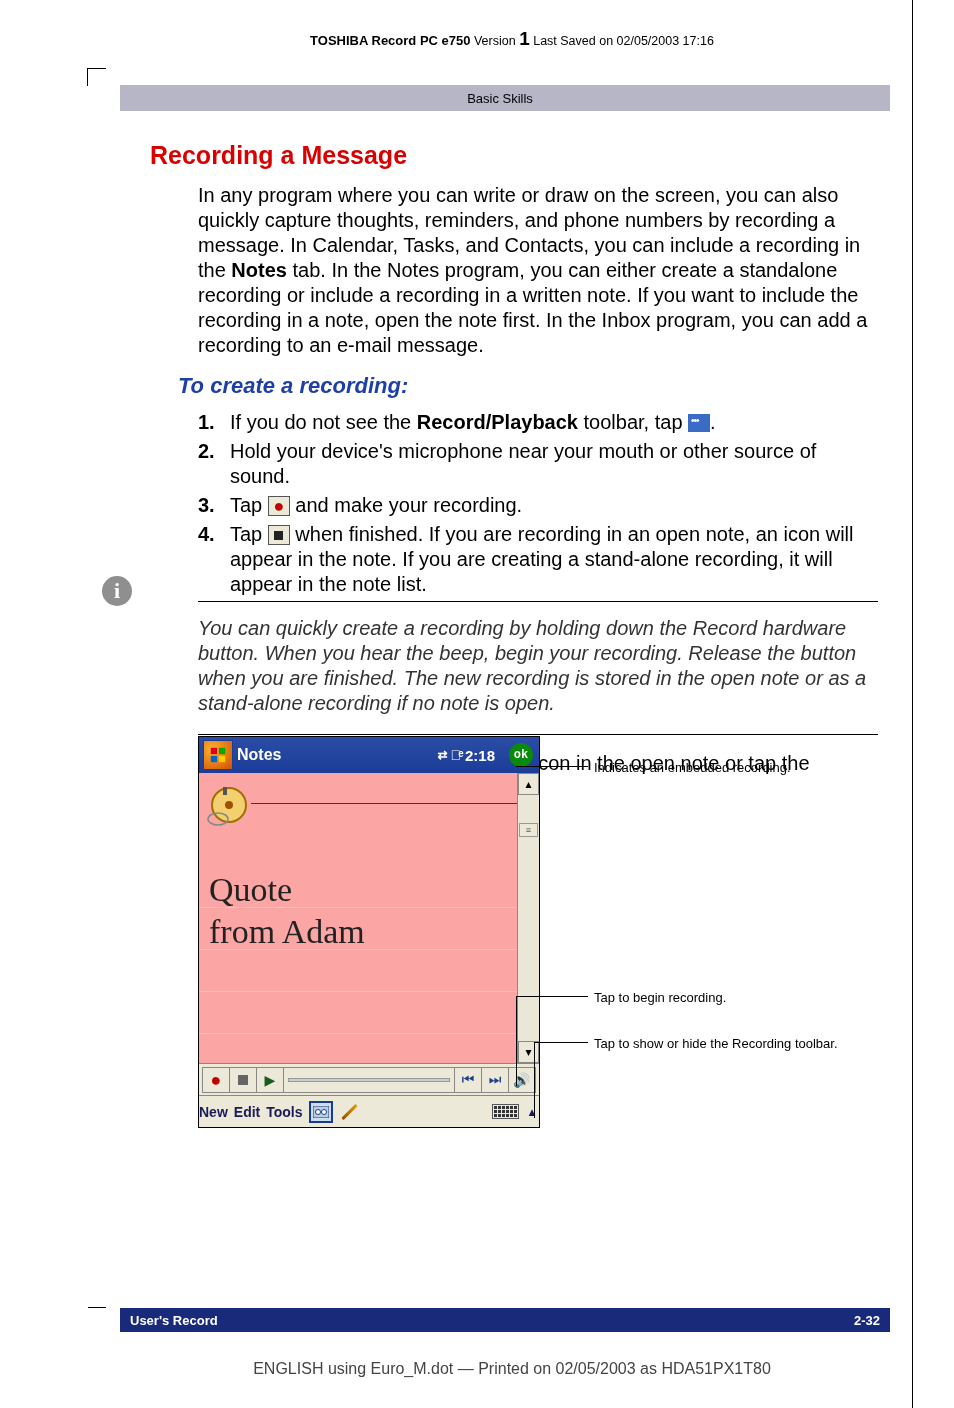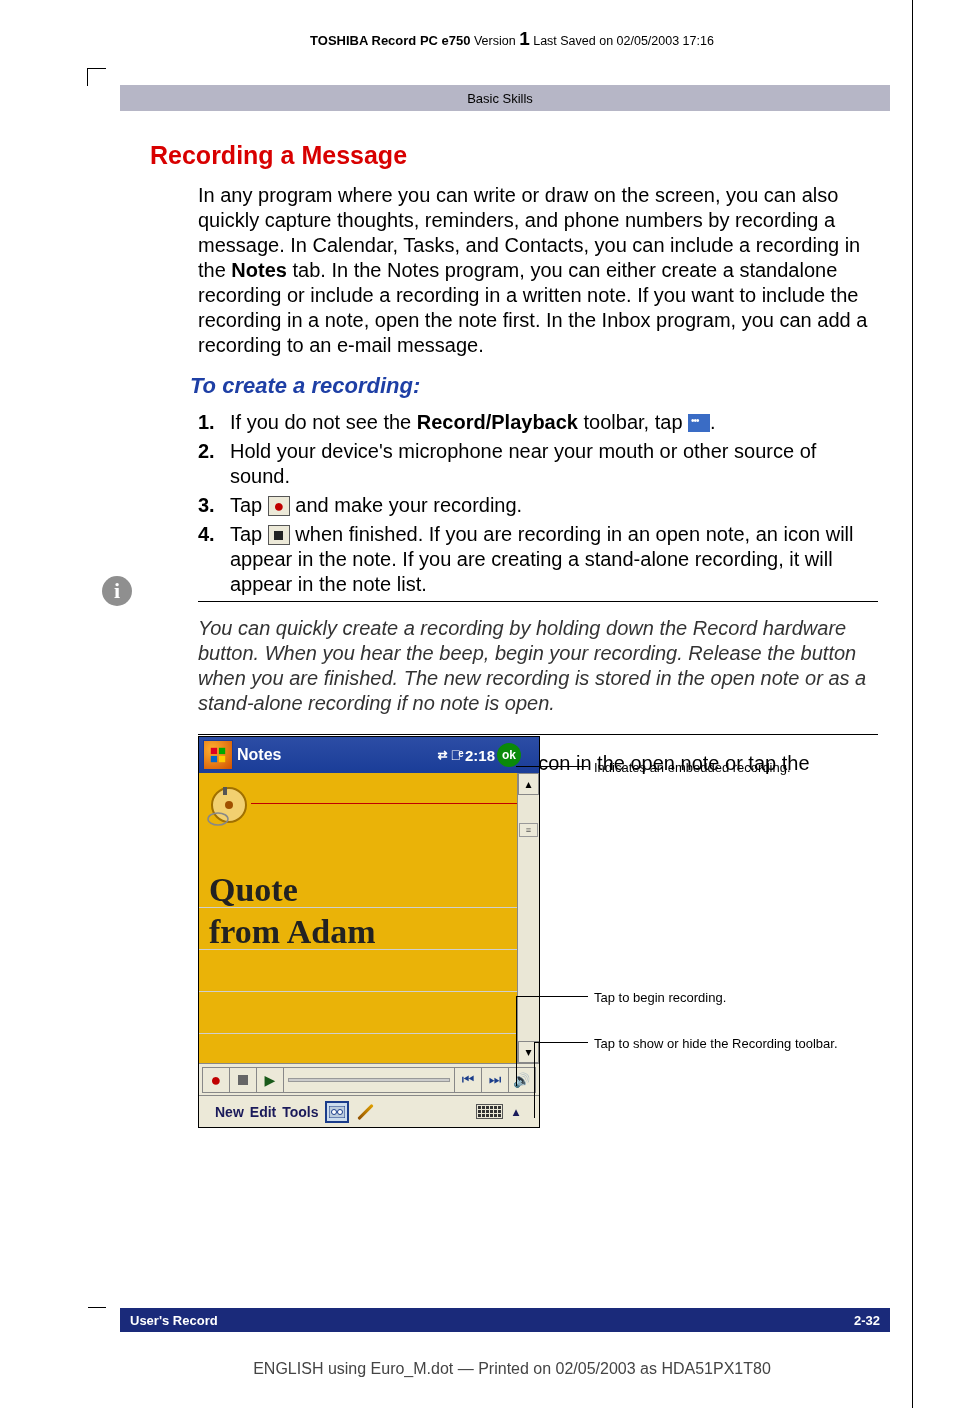--- a/index.html
+++ b/index.html
@@ -54,7 +54,7 @@
   .h1-red { color: #d80000; font-size: 25px; font-weight: bold; margin-bottom: 12px; }
   .body-indent { margin-left: 48px; }
   .para { margin-bottom: 12px; }
-  .h2-blue { color: #1e3fa5; font-size: 22px; font-style: italic; font-weight: bold; margin: 14px 0 10px 40px; }
+  .h2-blue { color: #1e3fa5; font-size: 22px; font-style: italic; font-weight: bold; margin: 14px 0 10px 28px; }
 
   ol.steps { list-style: none; margin-left: 48px; }
   ol.steps li { display: flex; margin-bottom: 4px; }

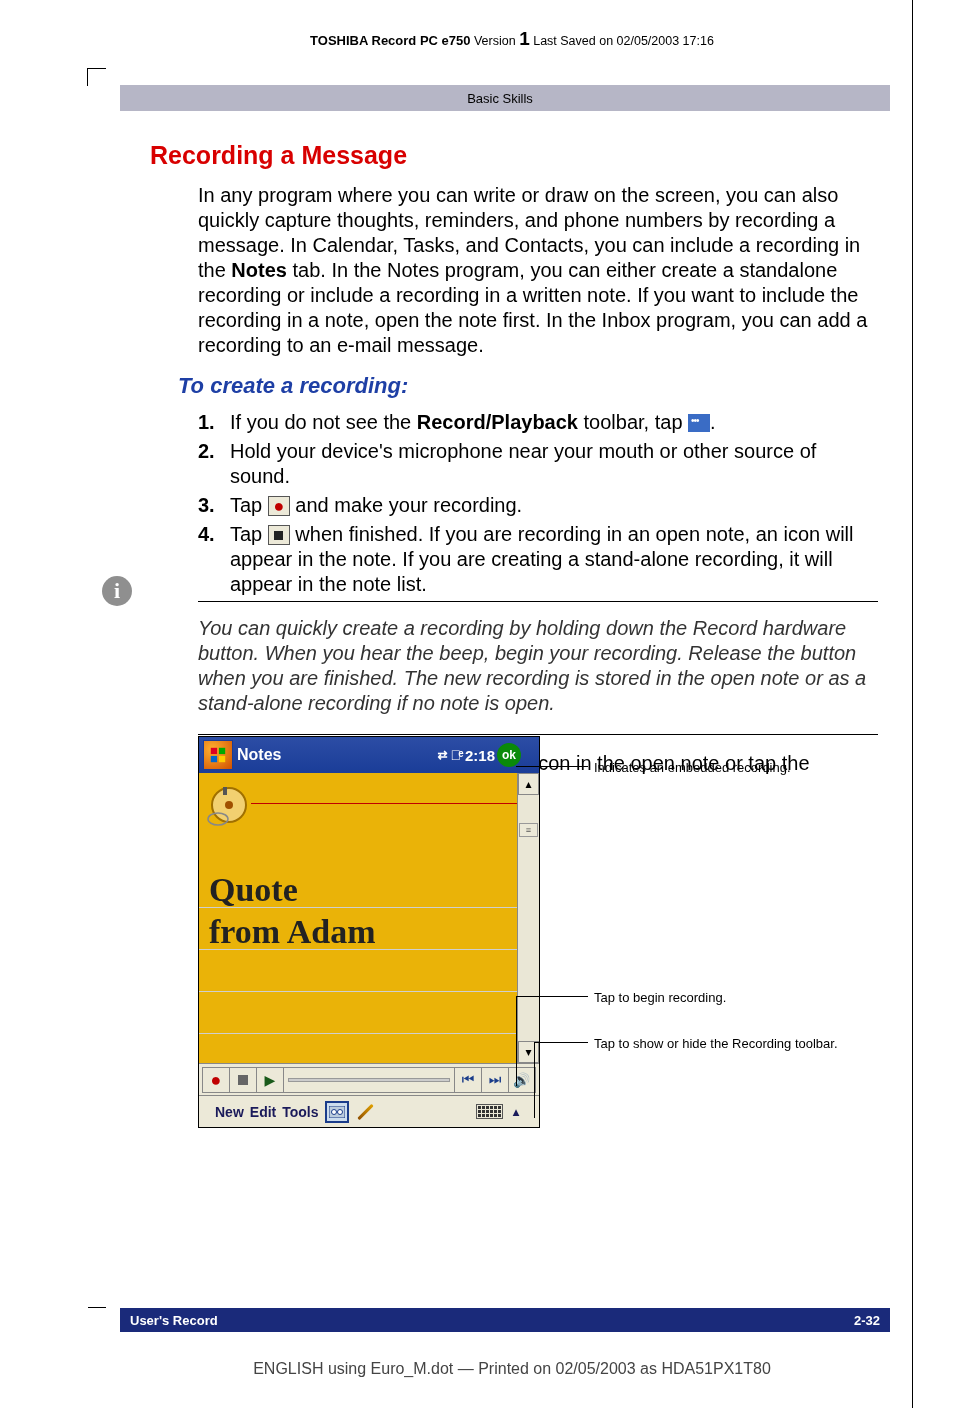--- a/index.html
+++ b/index.html
@@ -131,14 +131,14 @@
   .ppc-time .conn { font-size: 12px; letter-spacing: -1px; }
   .ppc-time .spk { font-size: 14px; }
   .ppc-ok {
-    position: absolute; right: 18px;
+    position: absolute; right: 6px;
     width: 24px; height: 24px;
     border-radius: 50%;
     background: #0a8a0a;
     color: #fff;
     font-size: 12px;
     font-weight: bold;
-    display: flex; align-items: center; justify-content: center;
+    display: flex; align-items: center; justify-content: center; font-family: Liberation Mono, monospace;
   }
   .ppc-body {
     display: flex;

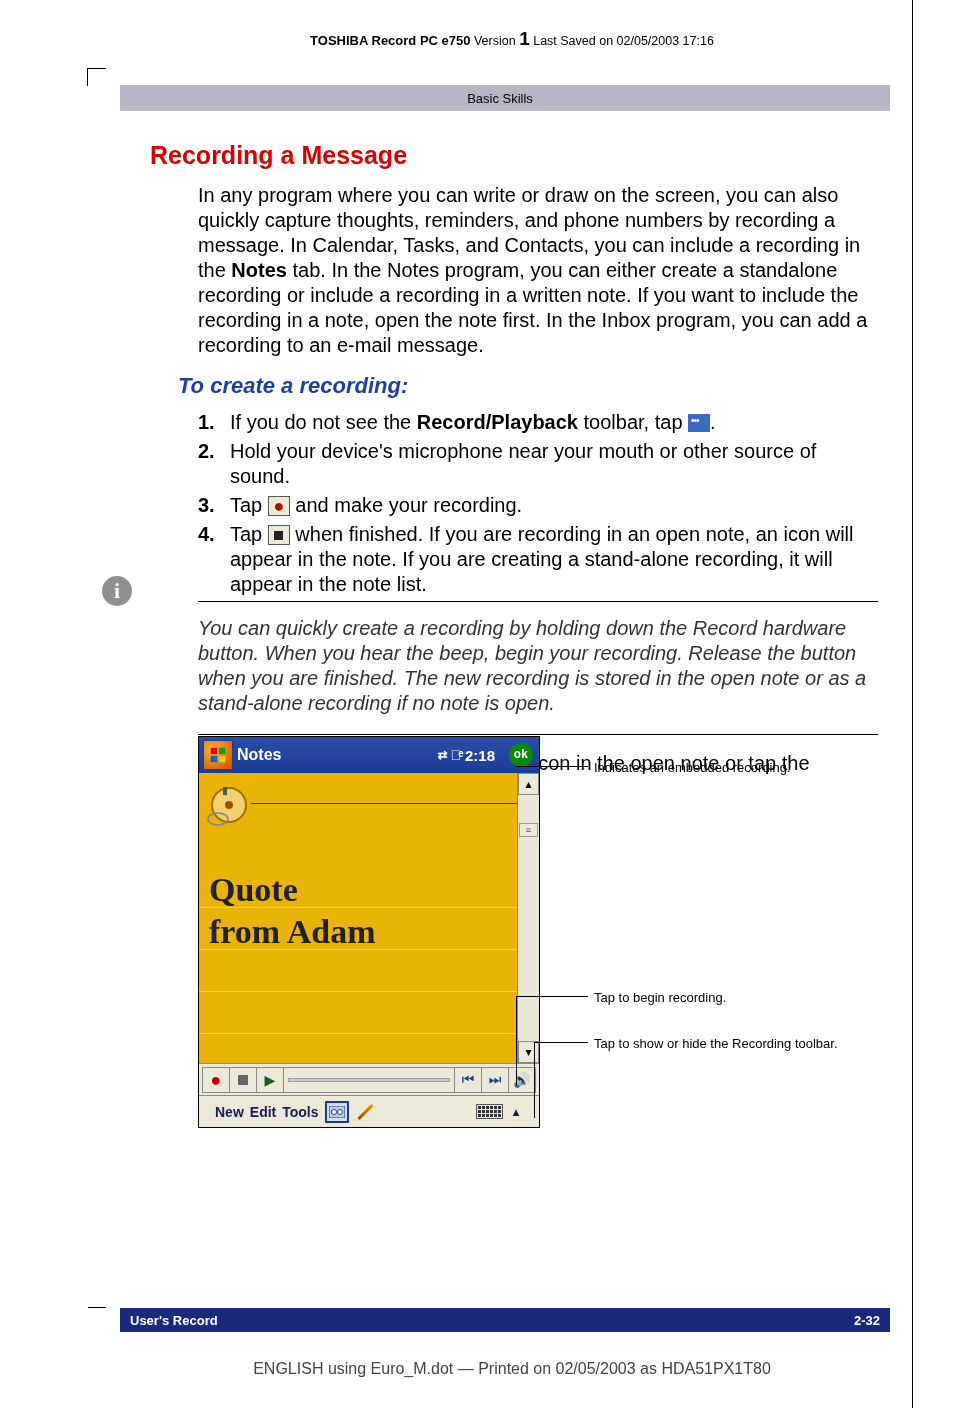--- a/index.html
+++ b/index.html
@@ -147,9 +147,8 @@
   }
   .ppc-canvas {
     flex: 1;
-    background: #eab308;
+    background: #fca5a5;
     position: relative;
-    font-weight: bold;
   }
   .ppc-canvas .ruled { position: absolute; left: 0; right: 0; height: 1px; background: #cfcfcf; }
   .ppc-emb-icon {

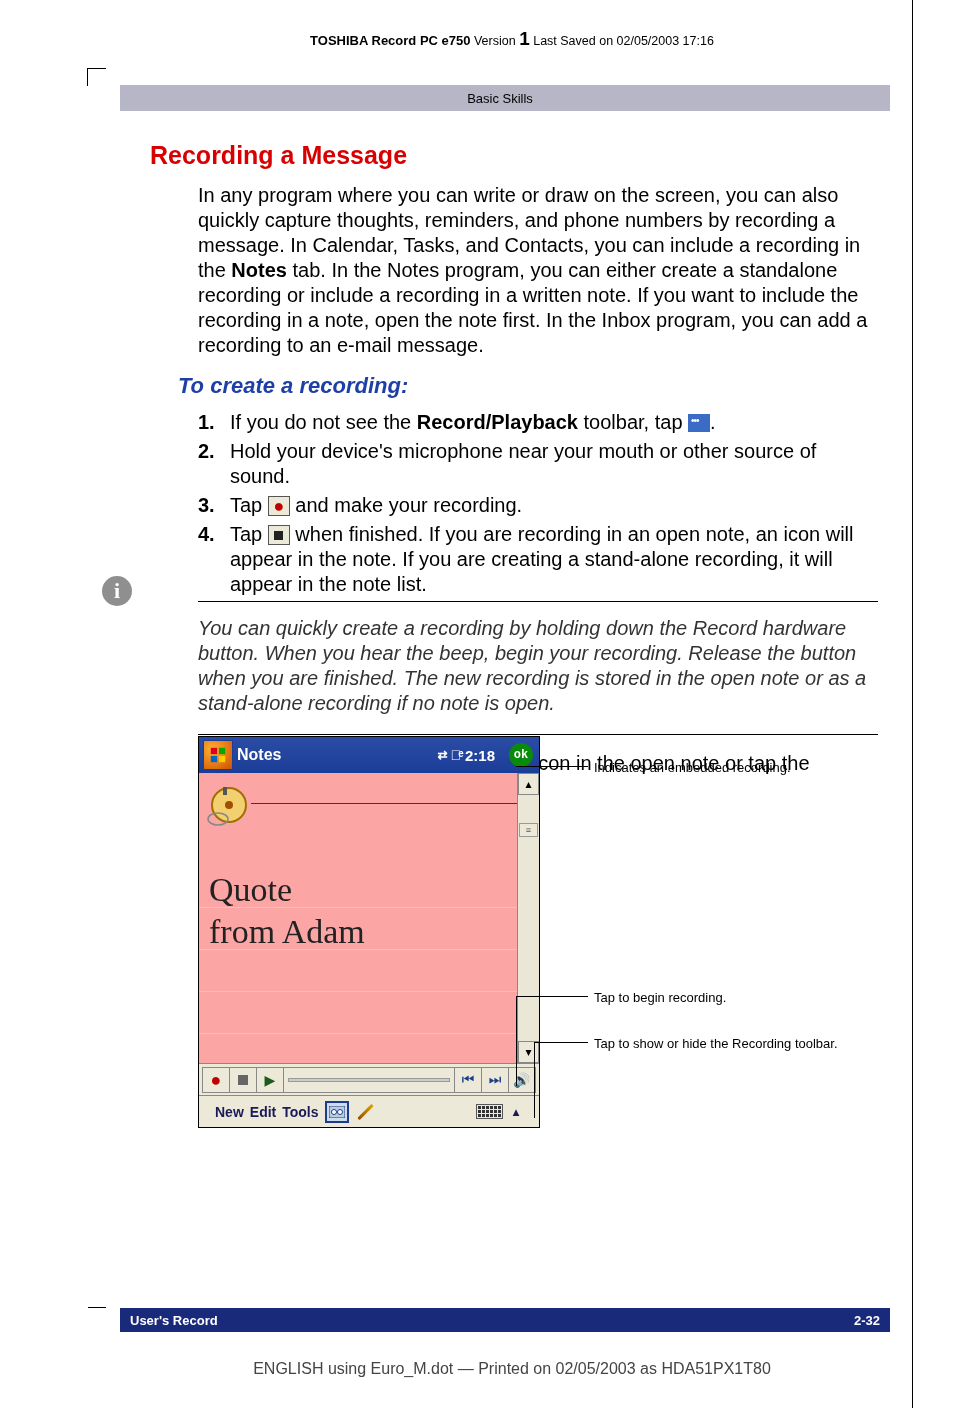--- a/index.html
+++ b/index.html
@@ -187,7 +187,7 @@
     border-top: 1px solid #888;
     display: flex;
     align-items: center;
-    padding: 0 16px;
+    padding: 0 0;
     font-size: 14px;
     font-weight: bold;
     color: #1a1a5a;

